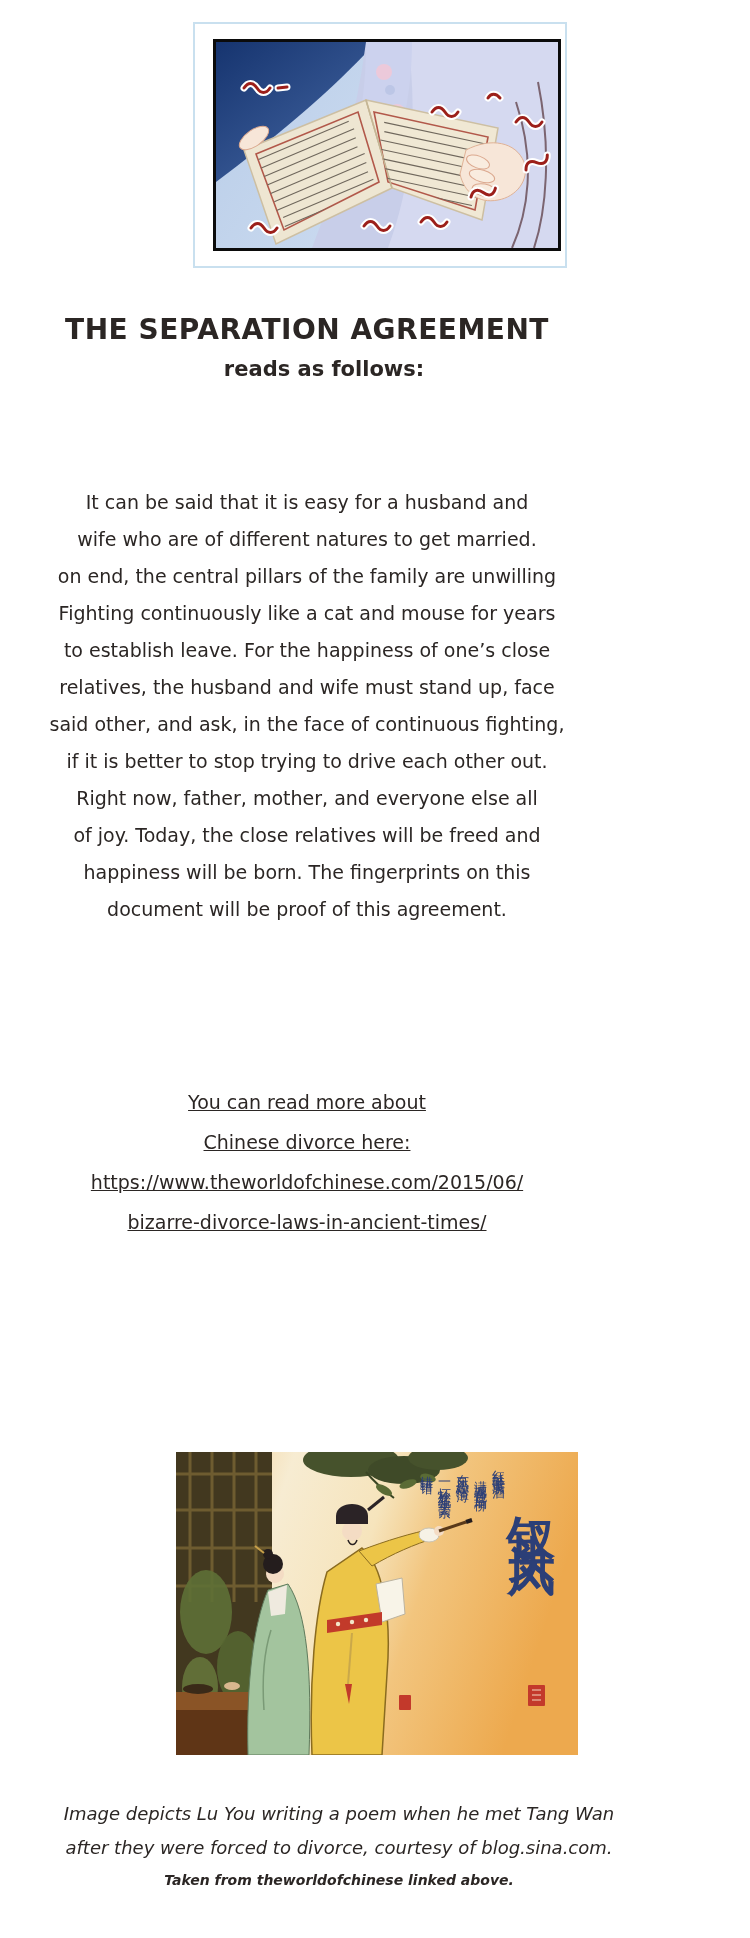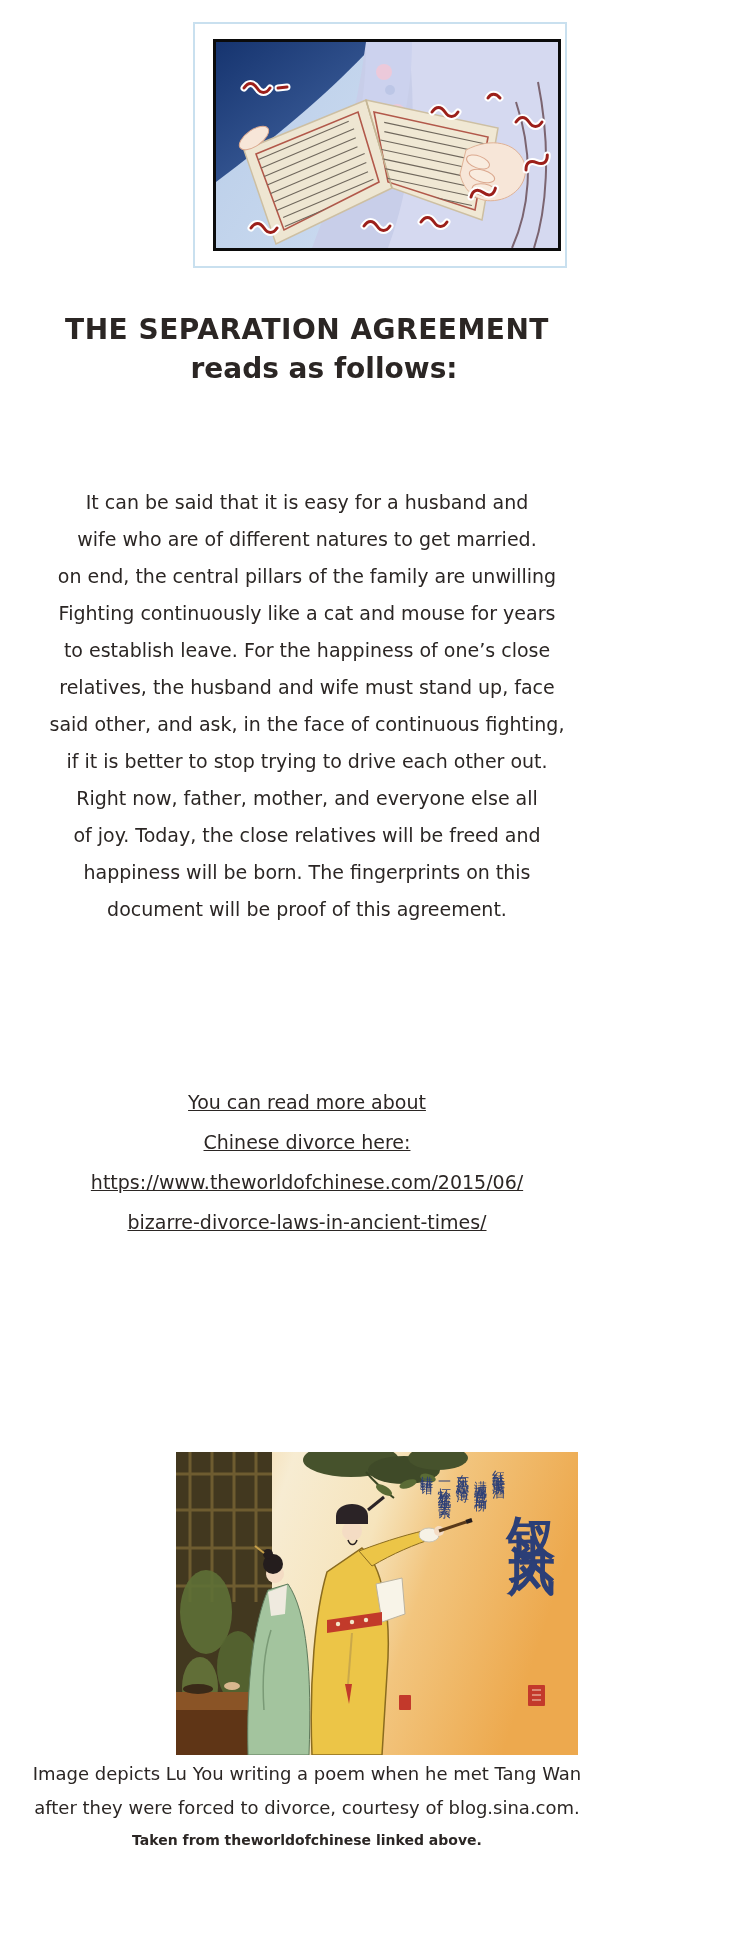--- a/index.html
+++ b/index.html
@@ -21,7 +21,7 @@
   .text-col{position:absolute;left:0;width:614px;text-align:center;}
   .title-block{top:310px;}
   .title-line1{font-size:28px;font-weight:bold;letter-spacing:.5px;line-height:40px;}
-  .title-line2{font-size:28px;font-weight:bold;line-height:38px;padding-left:34px;}
+  .title-line2{font-size:21px;font-weight:bold;line-height:38px;padding-left:34px;}
   .agreement-block{top:484px;font-size:19px;line-height:37px;}
   .moreinfo-block{top:1082px;font-size:19px;line-height:40px;text-decoration:underline;}
   .caption-block{top:1757px;}

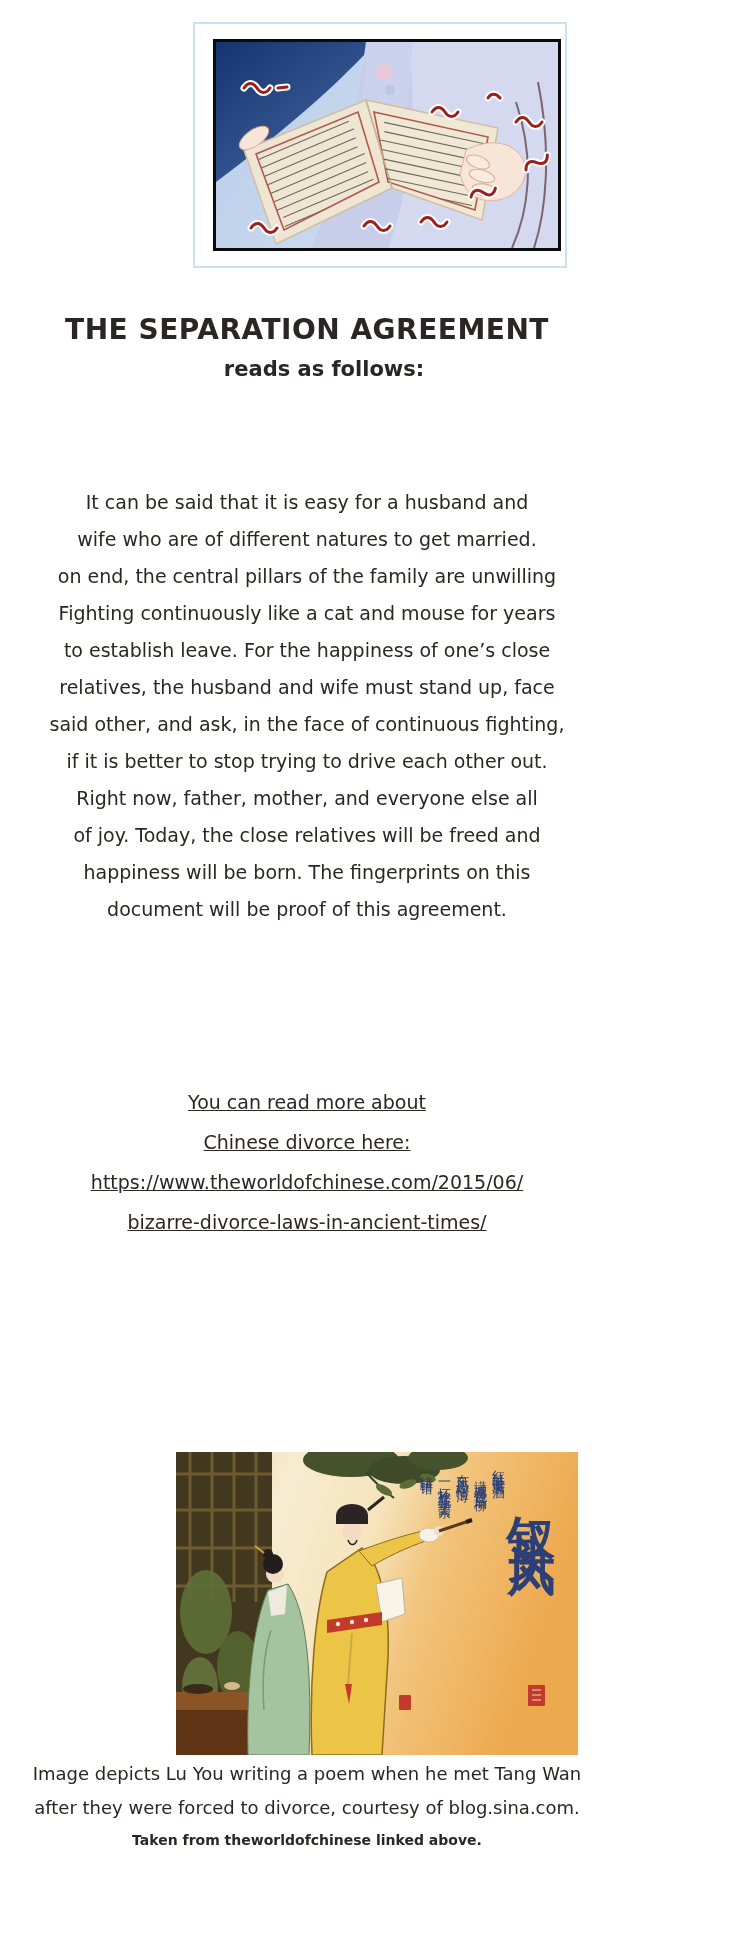--- a/index.html
+++ b/index.html
@@ -24,7 +24,7 @@
   .title-line2{font-size:21px;font-weight:bold;line-height:38px;padding-left:34px;}
   .agreement-block{top:484px;font-size:19px;line-height:37px;}
   .moreinfo-block{top:1082px;font-size:19px;line-height:40px;text-decoration:underline;}
-  .caption-block{top:1757px;}
+  .caption-block{top:1797px;font-style:italic;padding-left:32px;}
   .caption-l{font-size:18px;line-height:34px;}
   .caption-s{font-size:14px;line-height:30px;font-weight:bold;text-align:center;}
   

